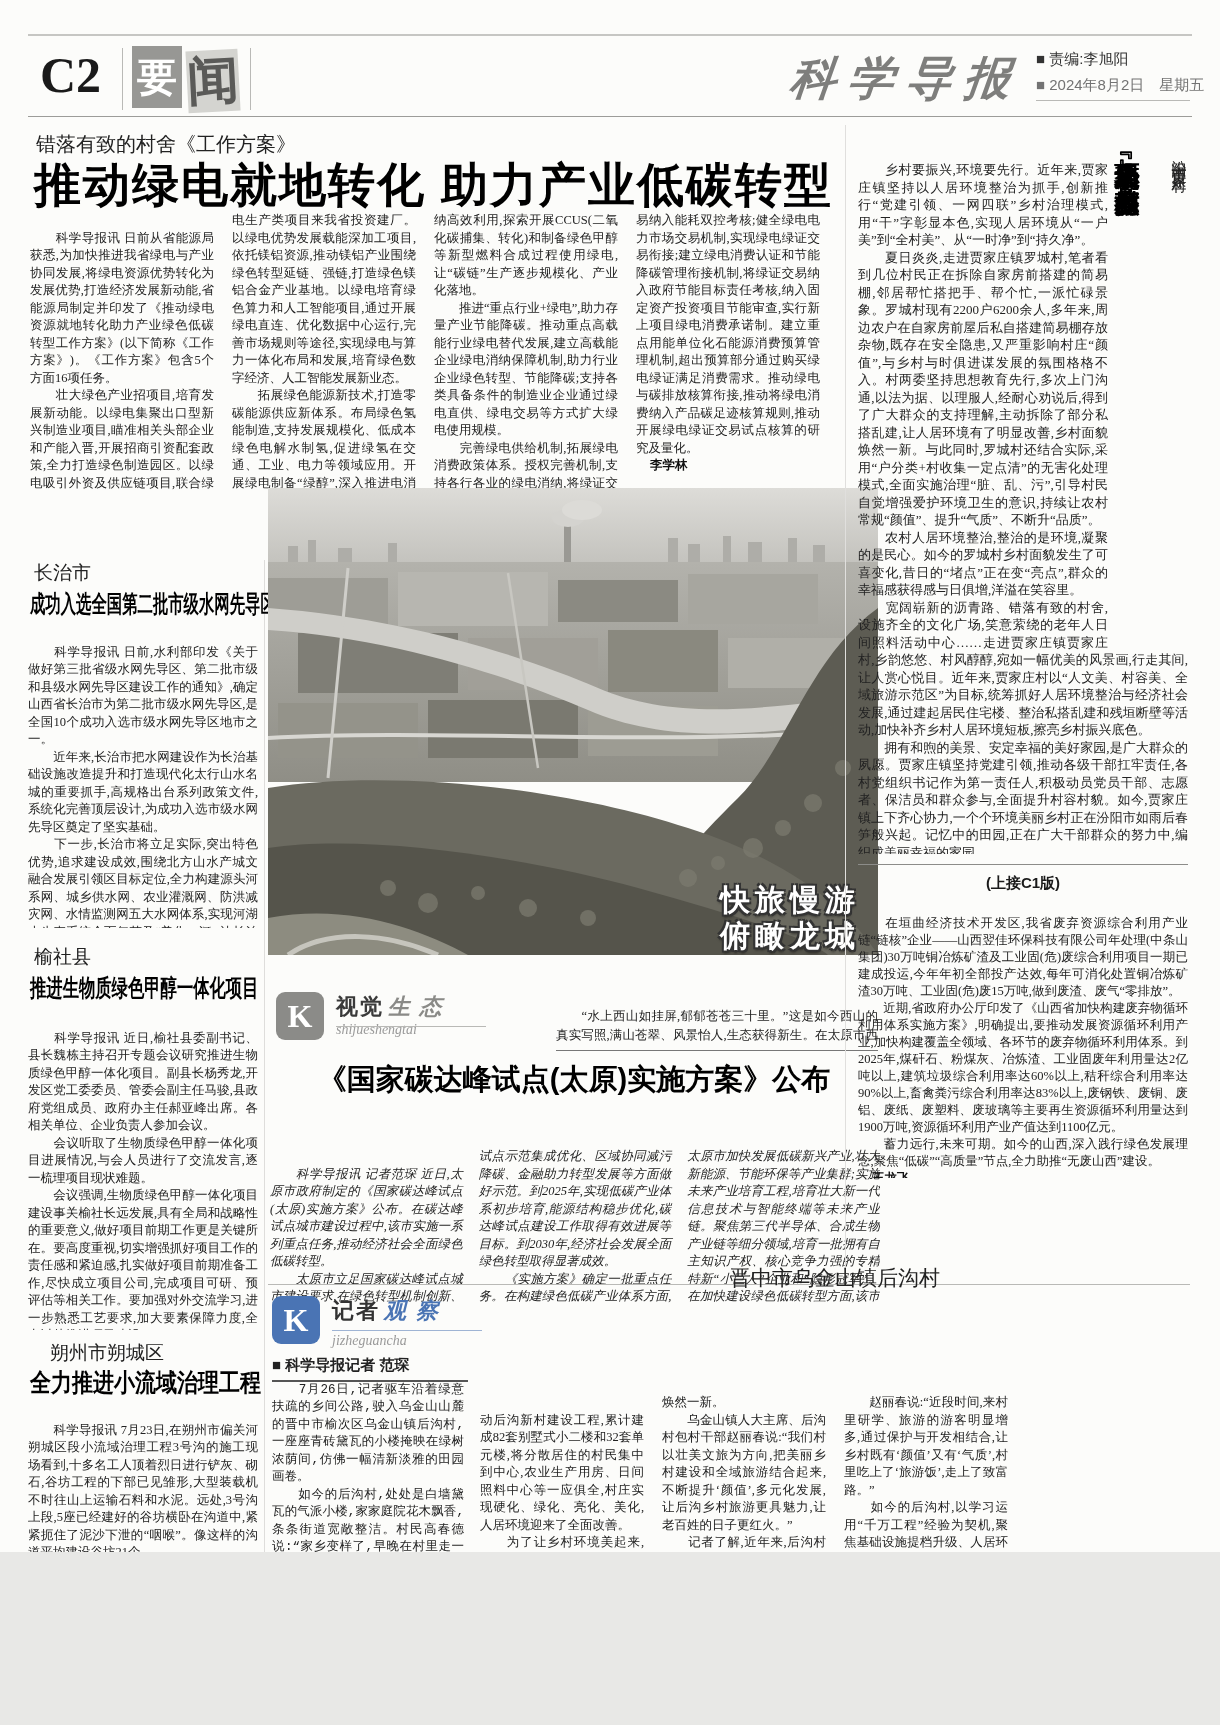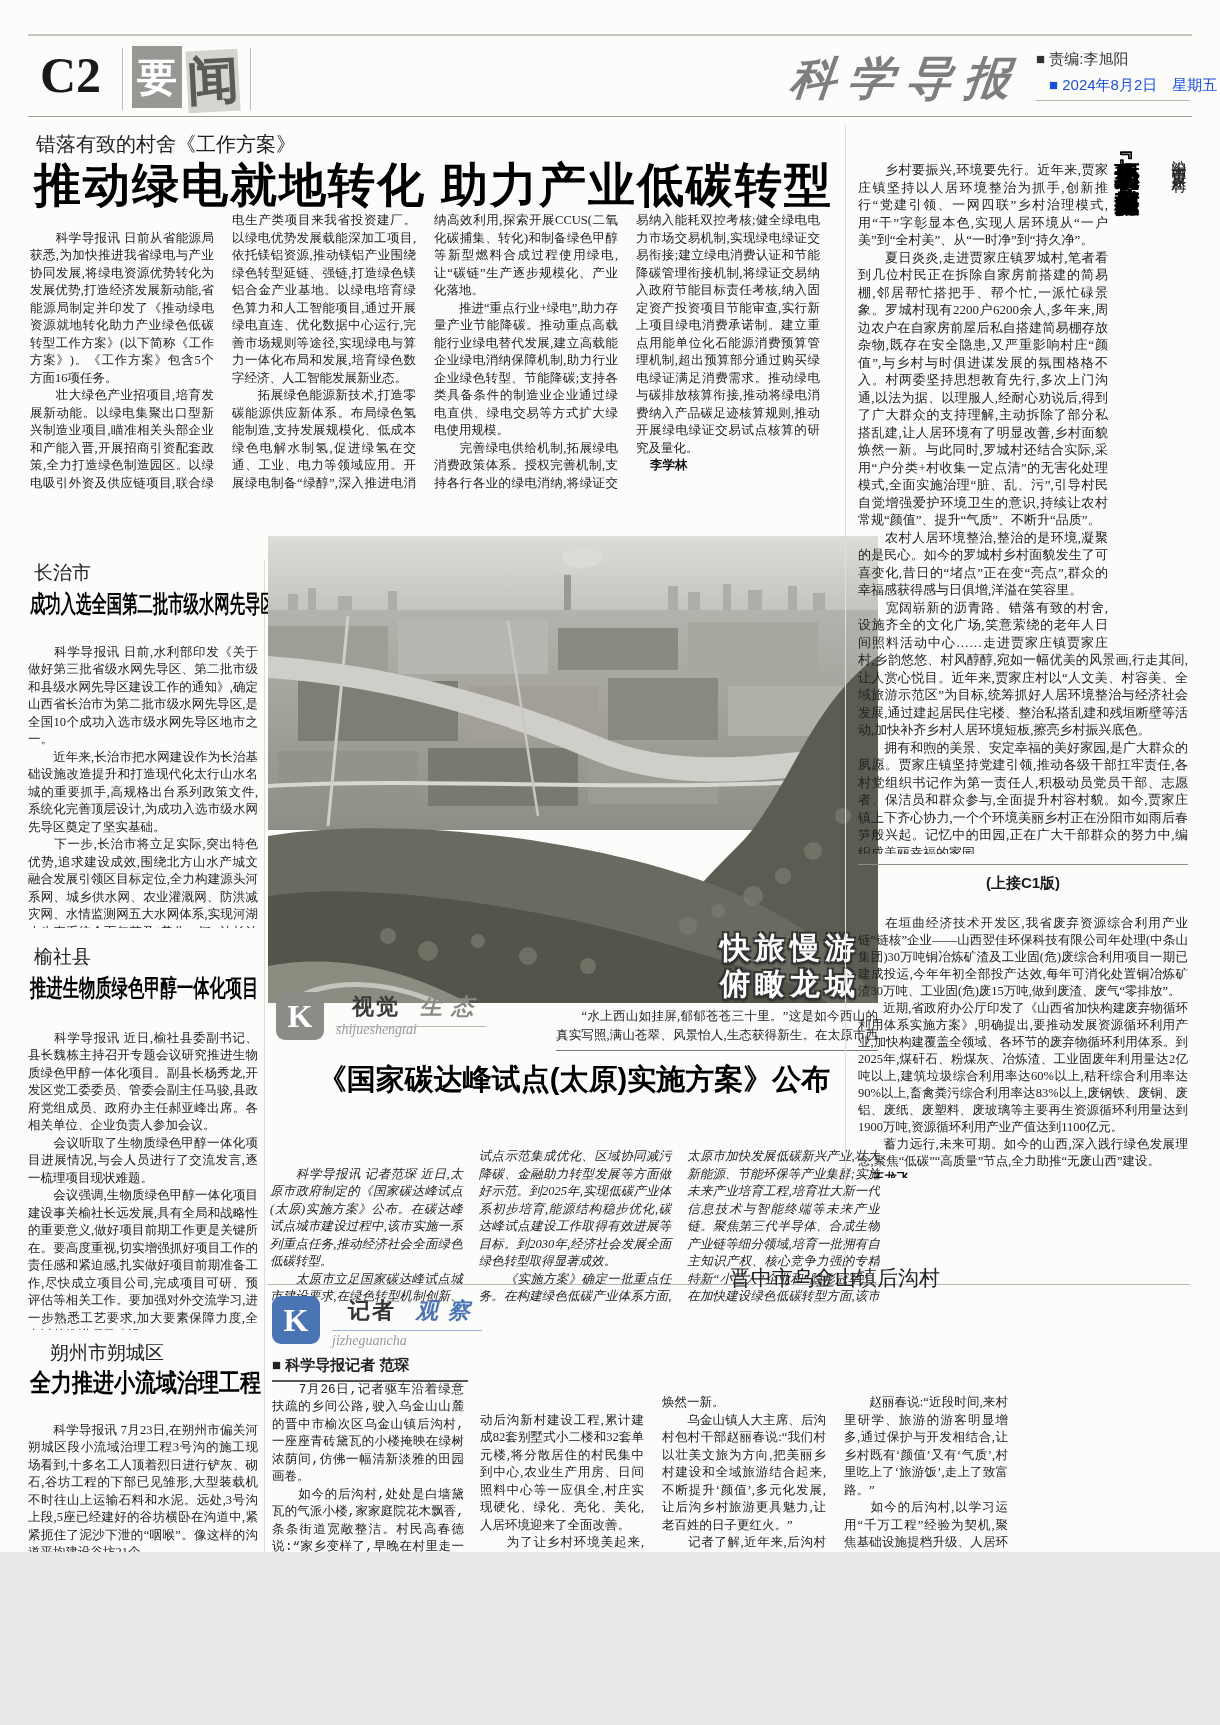--- a/index.html
+++ b/index.html
@@ -36,7 +36,7 @@
   <div class="hair abs" style="left:250px;top:48px;width:1px;height:62px;"></div>
   <div class="abs" style="left:790px;top:48px;font-size:46px;font-weight:bold;font-style:italic;color:#7e7e7c;letter-spacing:12px;transform:skewX(-6deg);font-family:'DejaVu Serif',serif;">科学导报</div>
   <div class="abs sans" style="left:1036px;top:50px;font-size:15px;color:#333;">■ 责编:李旭阳</div>
-  <div class="abs sans" style="left:1036px;top:76px;font-size:15px;color:#1d4ed8;margin-left:13px;">■ 2024年8月2日　星期五</div>
+  <div class="abs sans" style="left:1036px;top:76px;font-size:15px;color:#737373;">■ 2024年8月2日　星期五</div>
   <div class="hair abs" style="left:1036px;top:100px;width:154px;height:1px;"></div>
   <div class="hair abs" style="left:28px;top:116px;width:1164px;height:1px;background:#9c9c99;"></div>
 

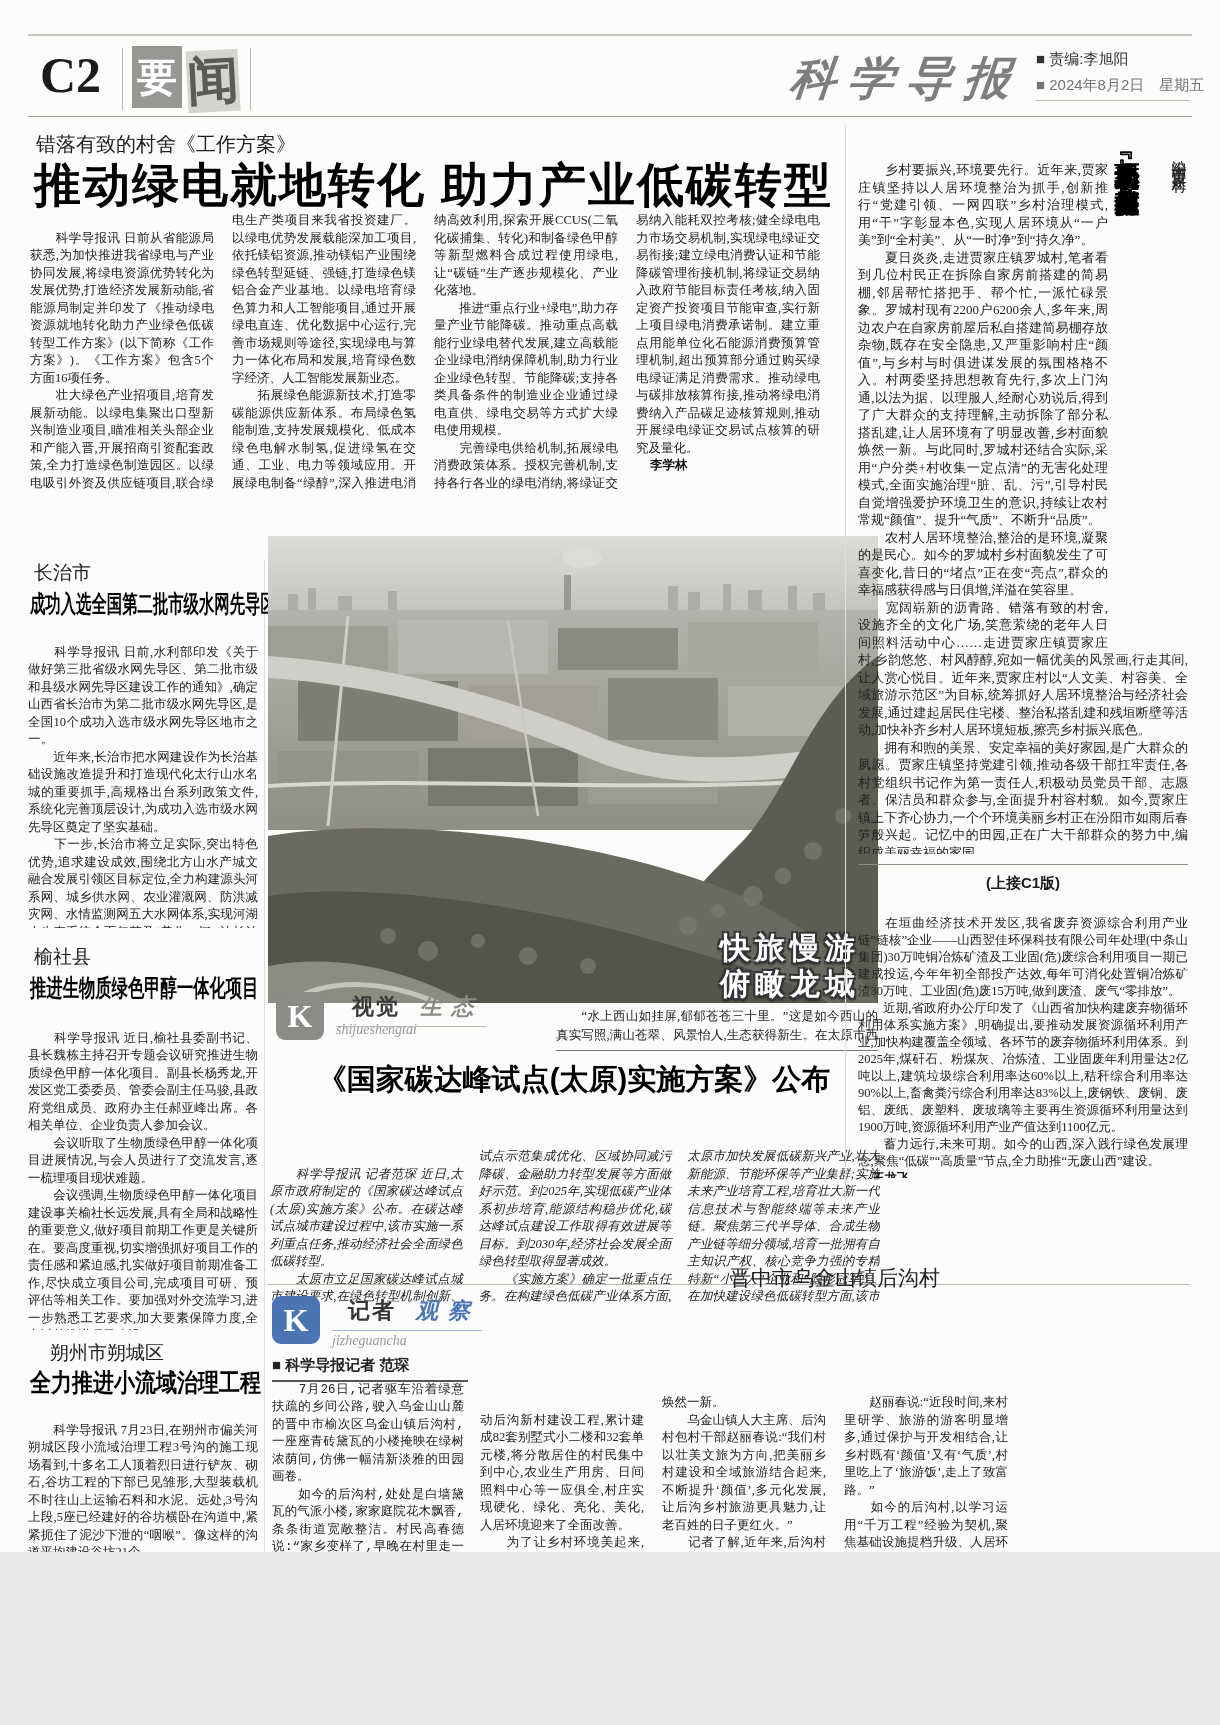--- a/index.html
+++ b/index.html
@@ -80,7 +80,7 @@
     
   </div>
 
-  <div class="abs" style="left:268px;top:536px;width:610px;height:467px;overflow:hidden;">
+  <div class="abs" style="left:268px;top:488px;width:610px;height:467px;overflow:hidden;">
     <svg width="610" height="467" viewBox="0 0 610 467">
       <defs>
         <linearGradient id="sky" x1="0" y1="0" x2="0" y2="1">

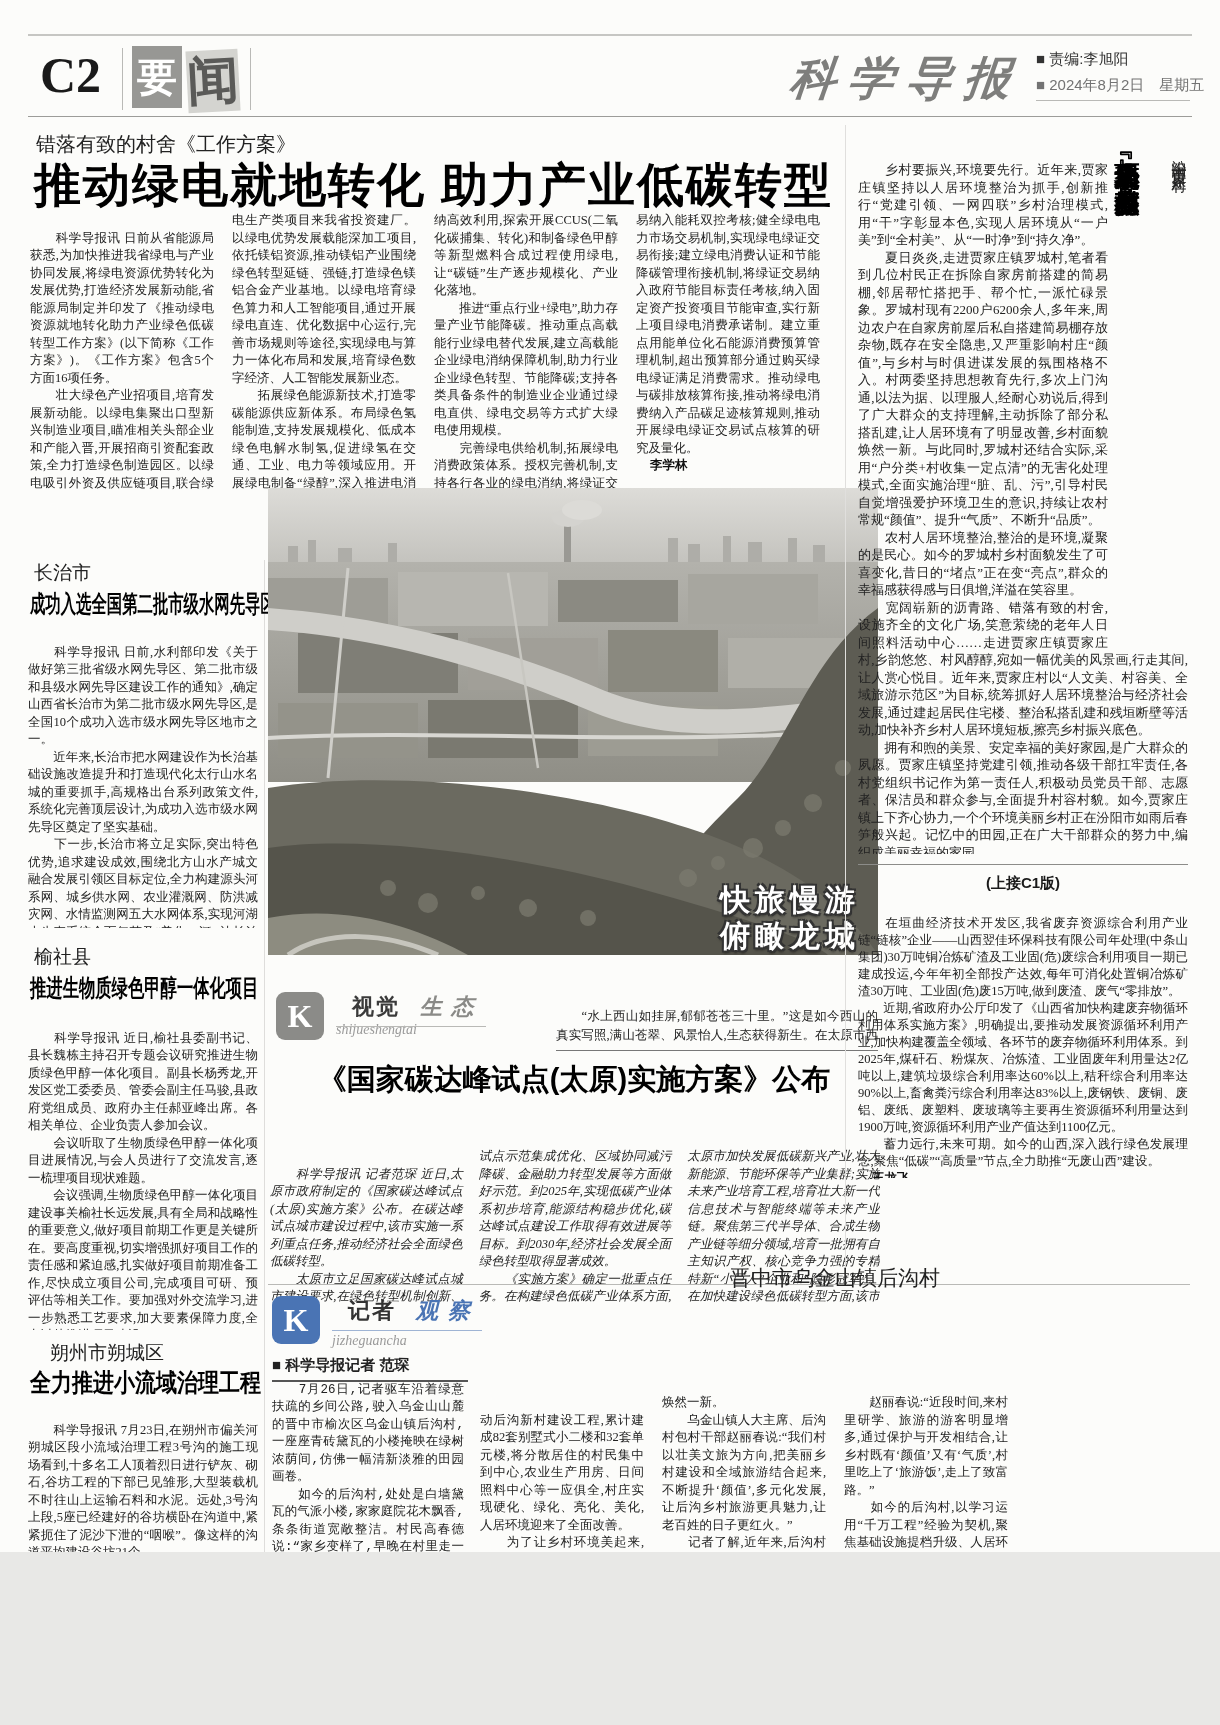--- a/index.html
+++ b/index.html
@@ -18,7 +18,7 @@
   .vert{writing-mode:vertical-rl;text-orientation:upright;}
   .klogo{width:48px;height:48px;border-radius:9px;color:#fff;font-family:"Liberation Serif",serif;
          font-weight:bold;font-size:32px;display:flex;align-items:center;justify-content:center;}
-  .logoname{font-size:22px;font-weight:bold;letter-spacing:2px;margin-left:16px;}
+  .logoname{font-size:22px;font-weight:bold;letter-spacing:2px;}
   .logopinyin{font-style:italic;font-size:14px;color:#9a9a9a;}
   .overlaycap{font-family:"Liberation Sans",sans-serif;font-weight:900;color:#fff;font-size:30px;letter-spacing:5px;
       text-shadow:-2px -2px 0 #333,2px -2px 0 #333,-2px 2px 0 #333,2px 2px 0 #333,0 3px 3px rgba(0,0,0,.6);}

